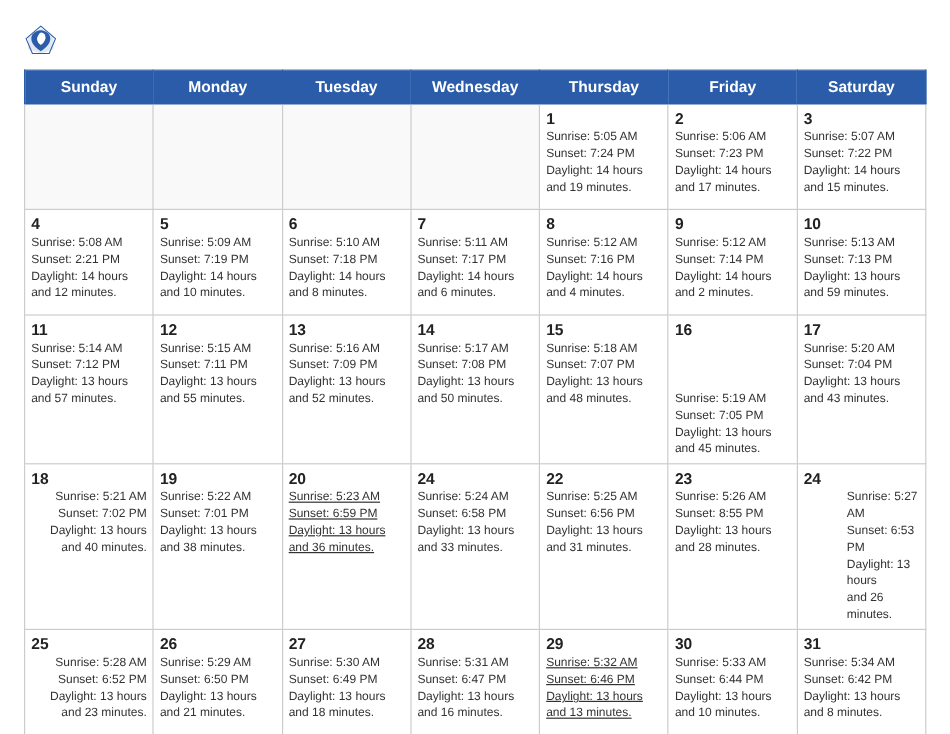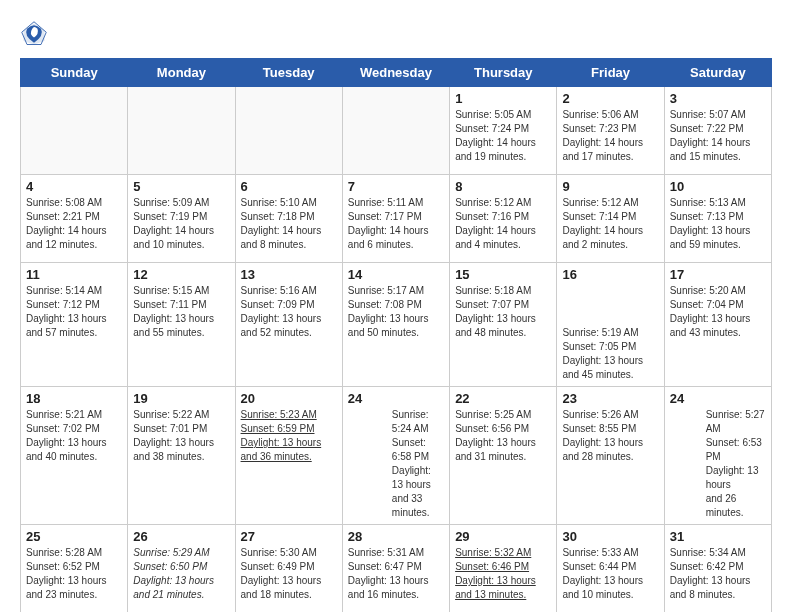--- a/index.html
+++ b/index.html
@@ -262,7 +262,7 @@
       <tr>
         <td>
           <span class="day-num">18</span>
-          <div class="day-info" style="white-space: pre-line;">Sunrise: 5:21 AM
+          <div class="day-info" style="white-space: pre-line; text-align: right;">Sunrise: 5:21 AM
 Sunset: 7:02 PM
 Daylight: 13 hours
 and 40 minutes.</div>

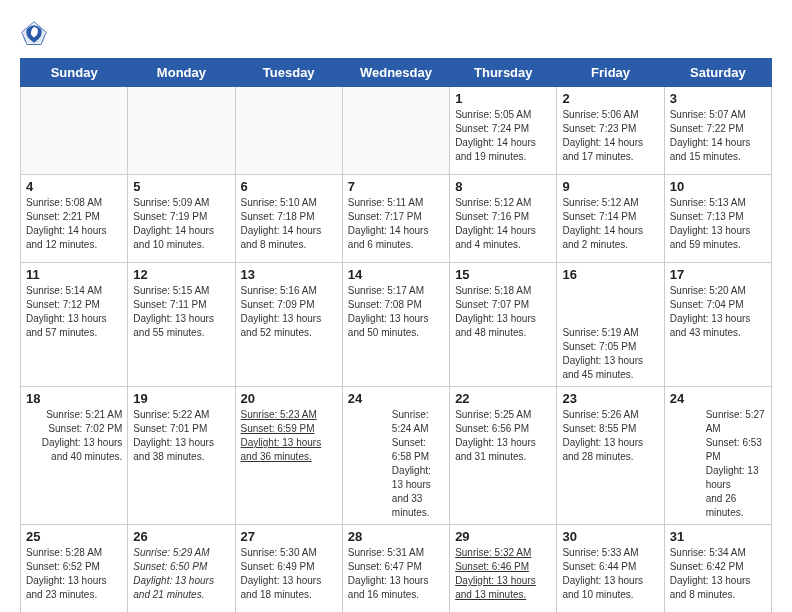--- a/index.html
+++ b/index.html
@@ -283,7 +283,7 @@
         </td>
         <td>
           <span class="day-num">24</span>
-          <div class="day-info" style="white-space: pre-line; margin-left: 44px;">Sunrise: 5:24 AM
+          <div class="day-info" style="white-space: pre-line;">Sunrise: 5:24 AM
 Sunset: 6:58 PM
 Daylight: 13 hours
 and 33 minutes.</div>

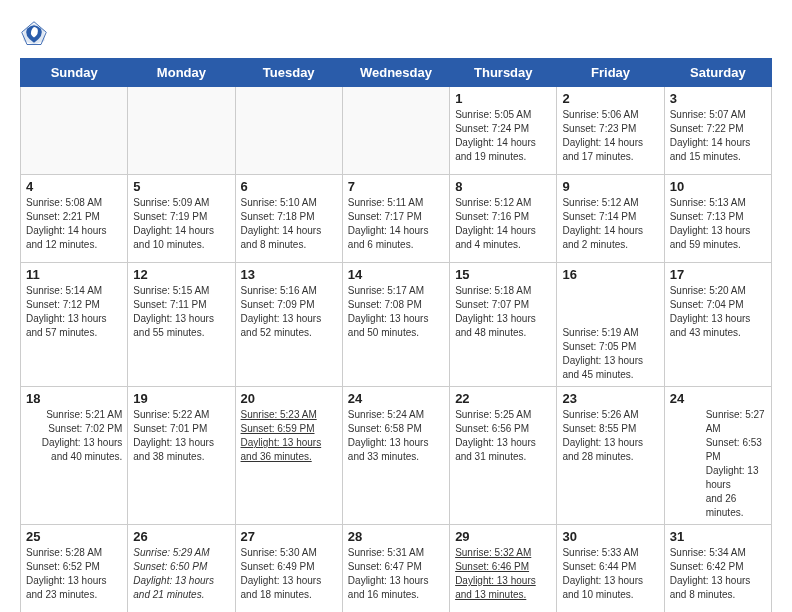--- a/index.html
+++ b/index.html
@@ -313,7 +313,7 @@
       <tr>
         <td>
           <span class="day-num">25</span>
-          <div class="day-info" style="white-space: pre-line;">Sunrise: 5:28 AM
+          <div class="day-info" style="white-space: pre-line; text-align: right;">Sunrise: 5:28 AM
 Sunset: 6:52 PM
 Daylight: 13 hours
 and 23 minutes.</div>

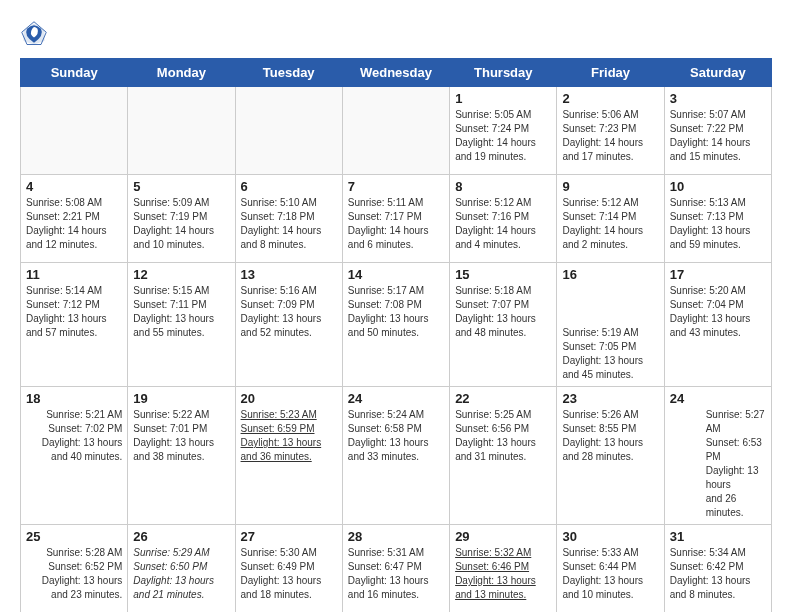--- a/index.html
+++ b/index.html
@@ -320,7 +320,7 @@
         </td>
         <td>
           <span class="day-num">26</span>
-          <div class="day-info" style="white-space: pre-line; font-style: italic;">Sunrise: 5:29 AM
+          <div class="day-info" style="white-space: pre-line;">Sunrise: 5:29 AM
 Sunset: 6:50 PM
 Daylight: 13 hours
 and 21 minutes.</div>

